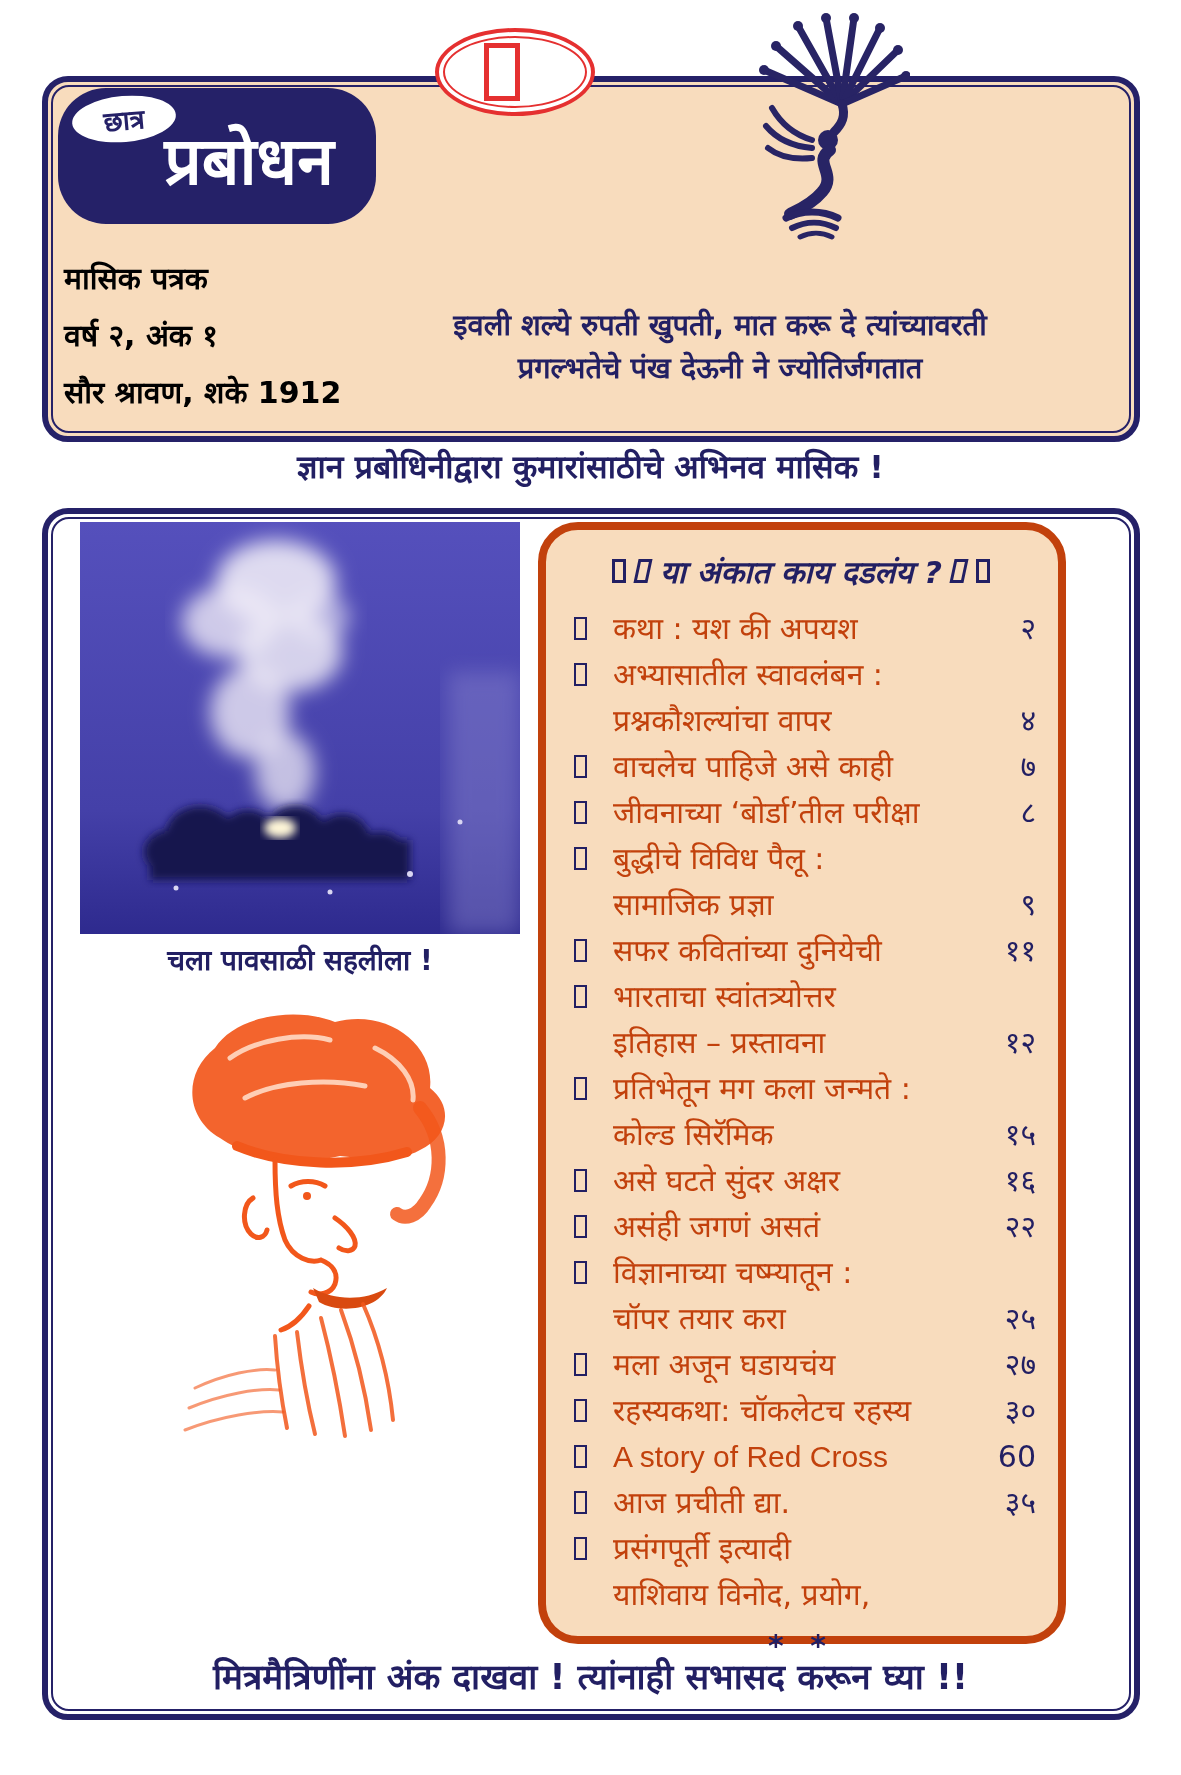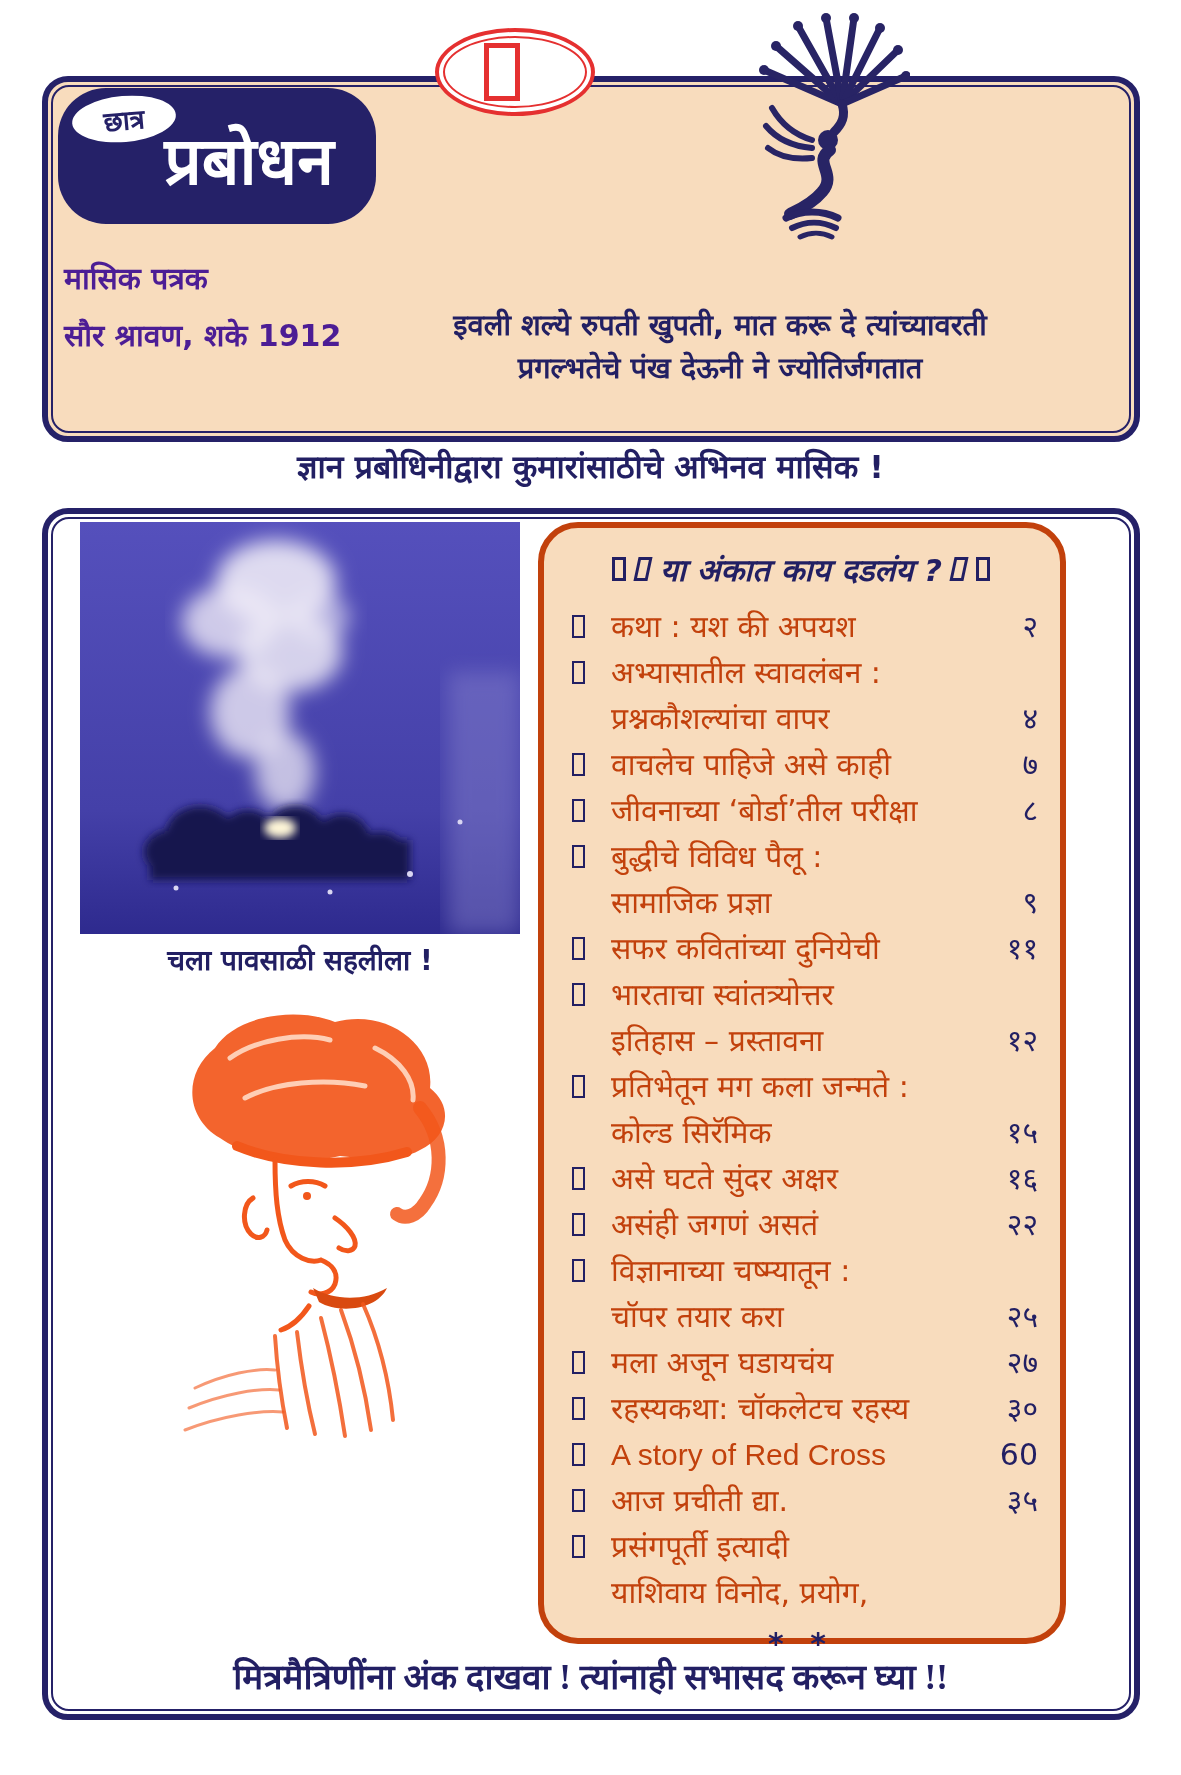--- a/index.html
+++ b/index.html
@@ -34,7 +34,7 @@
   }
   .meta-block{
     position:absolute;left:16px;top:168px;font-size:30px;font-weight:bold;
-    line-height:57px;color:#4c1d95;z-index:2;
+    line-height:57px;color:#000000;z-index:2;
   }
   .couplet-block{
     position:absolute;left:352px;top:222px;width:640px;text-align:center;

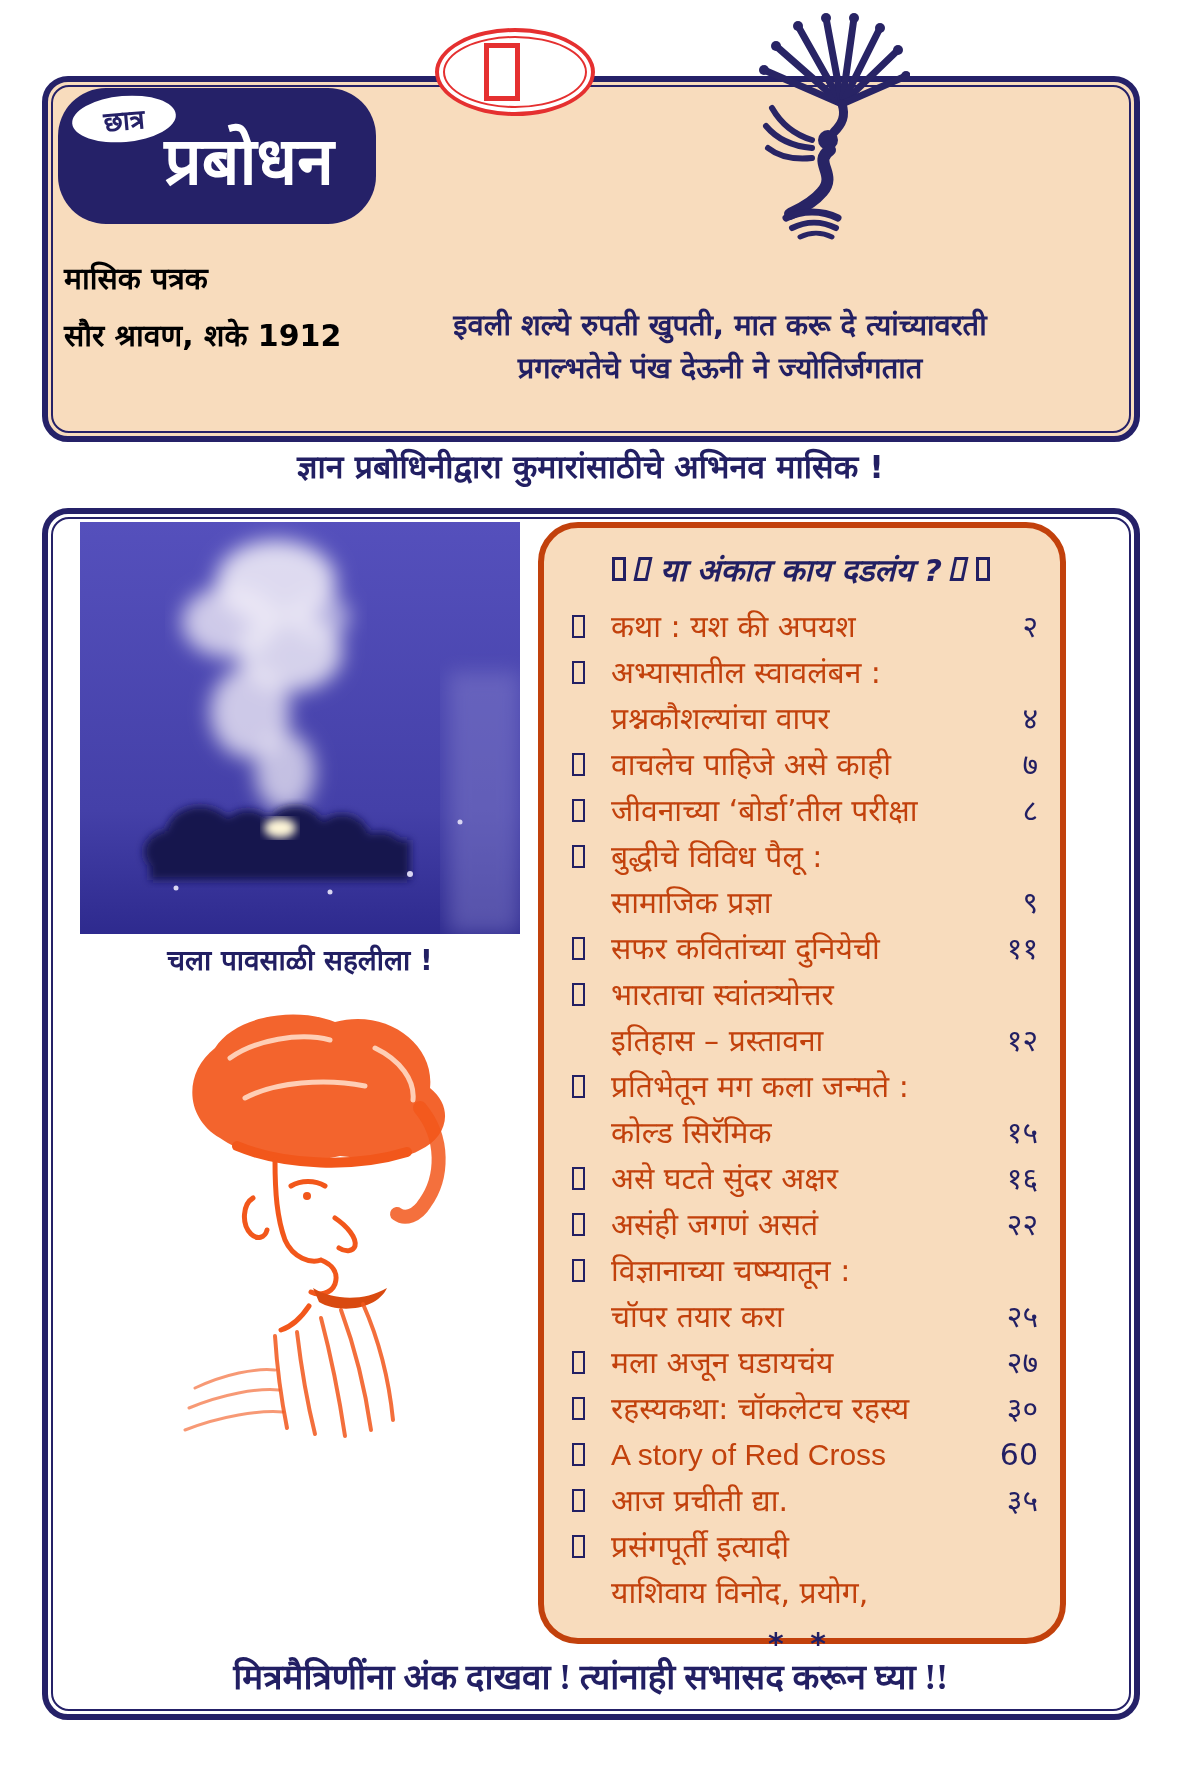--- a/index.html
+++ b/index.html
@@ -123,6 +123,7 @@
   </div>
   <div class="meta-block">
     <div>मासिक पत्रक</div>
+    <div>वर्ष २, अंक १</div>
     <div>सौर श्रावण, शके 1912</div>
   </div>
   <div class="couplet-block">

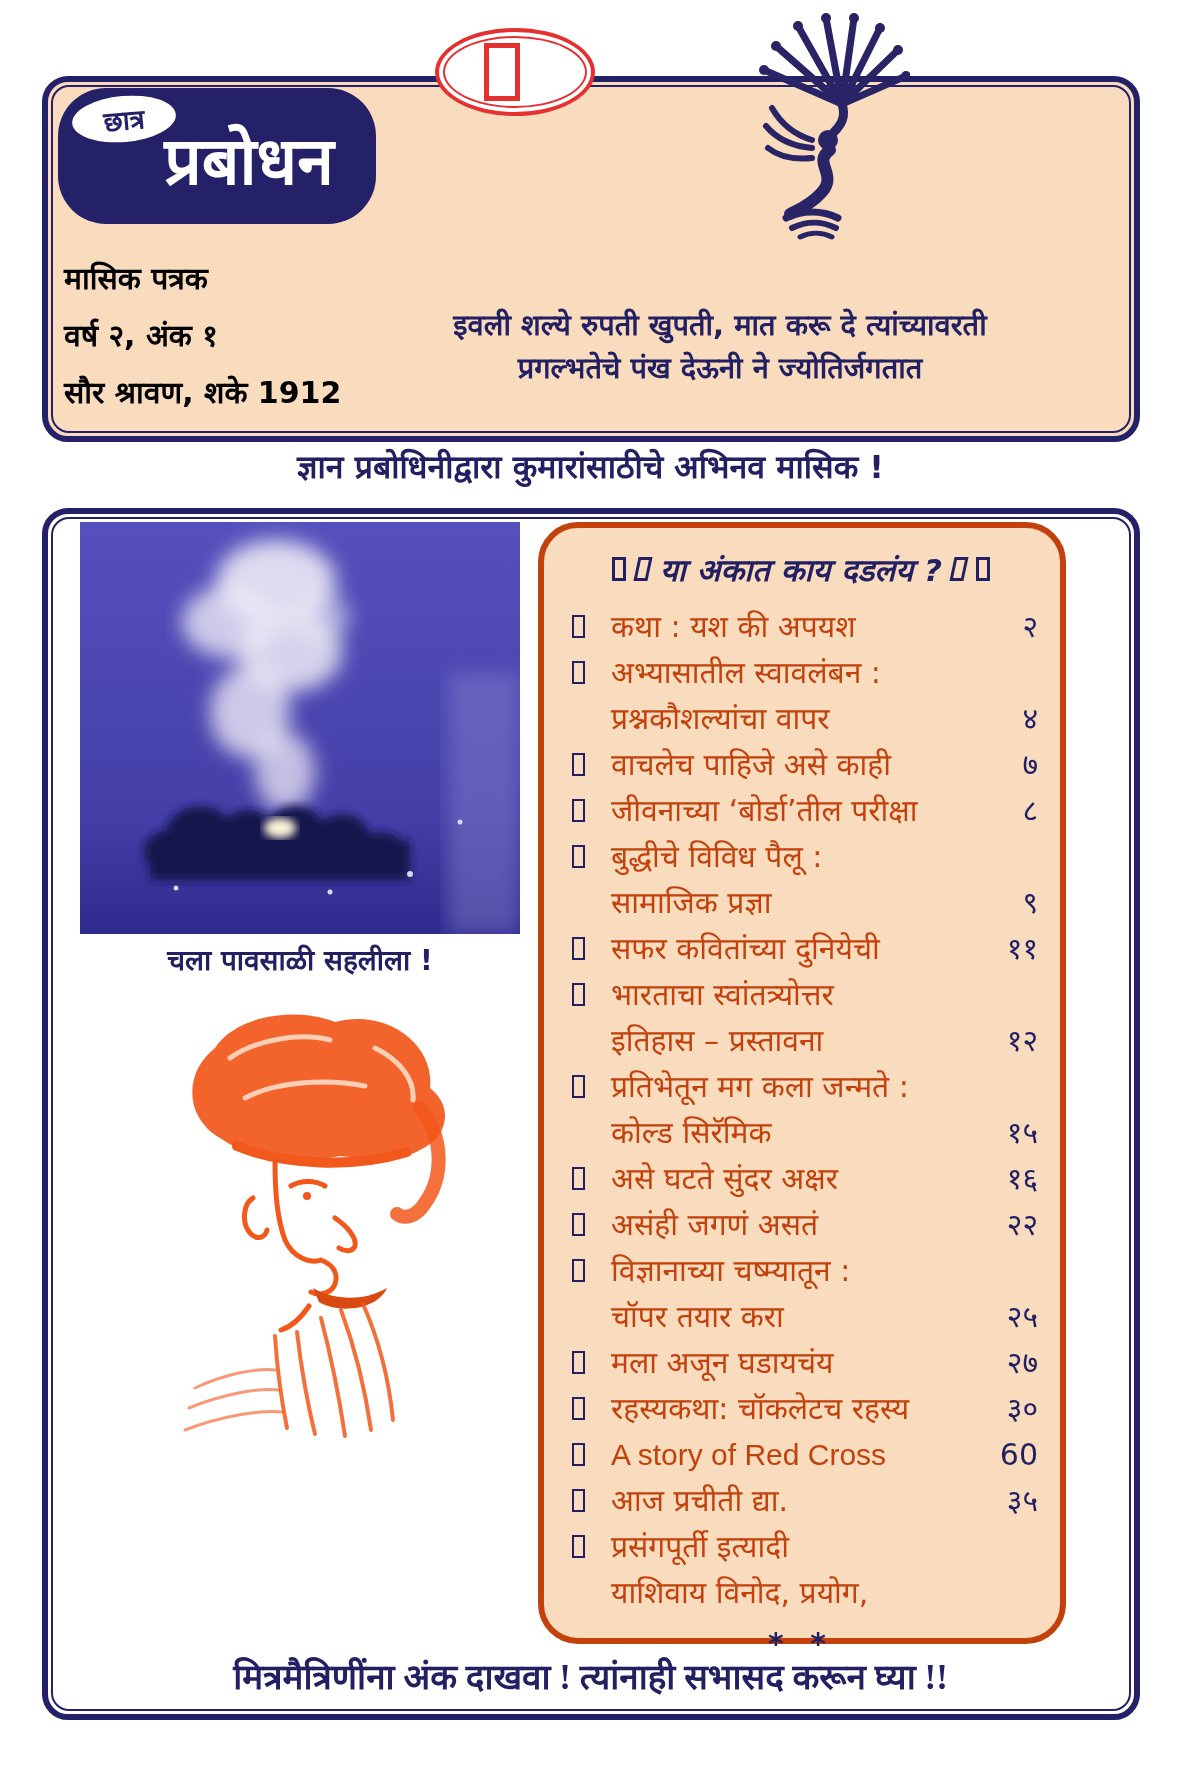--- a/index.html
+++ b/index.html
@@ -78,7 +78,7 @@
   
   .toc-box{
     position:absolute;left:538px;top:522px;width:528px;height:1122px;
-    background:#F8DCBD;border:6px solid #c2410c;border-radius:40px;
+    background:#F8DCBD;border:8px solid #c2410c;border-radius:40px;
     box-sizing:border-box;padding:16px 22px 10px 20px;z-index:2;
   }
   .toc-title-row{

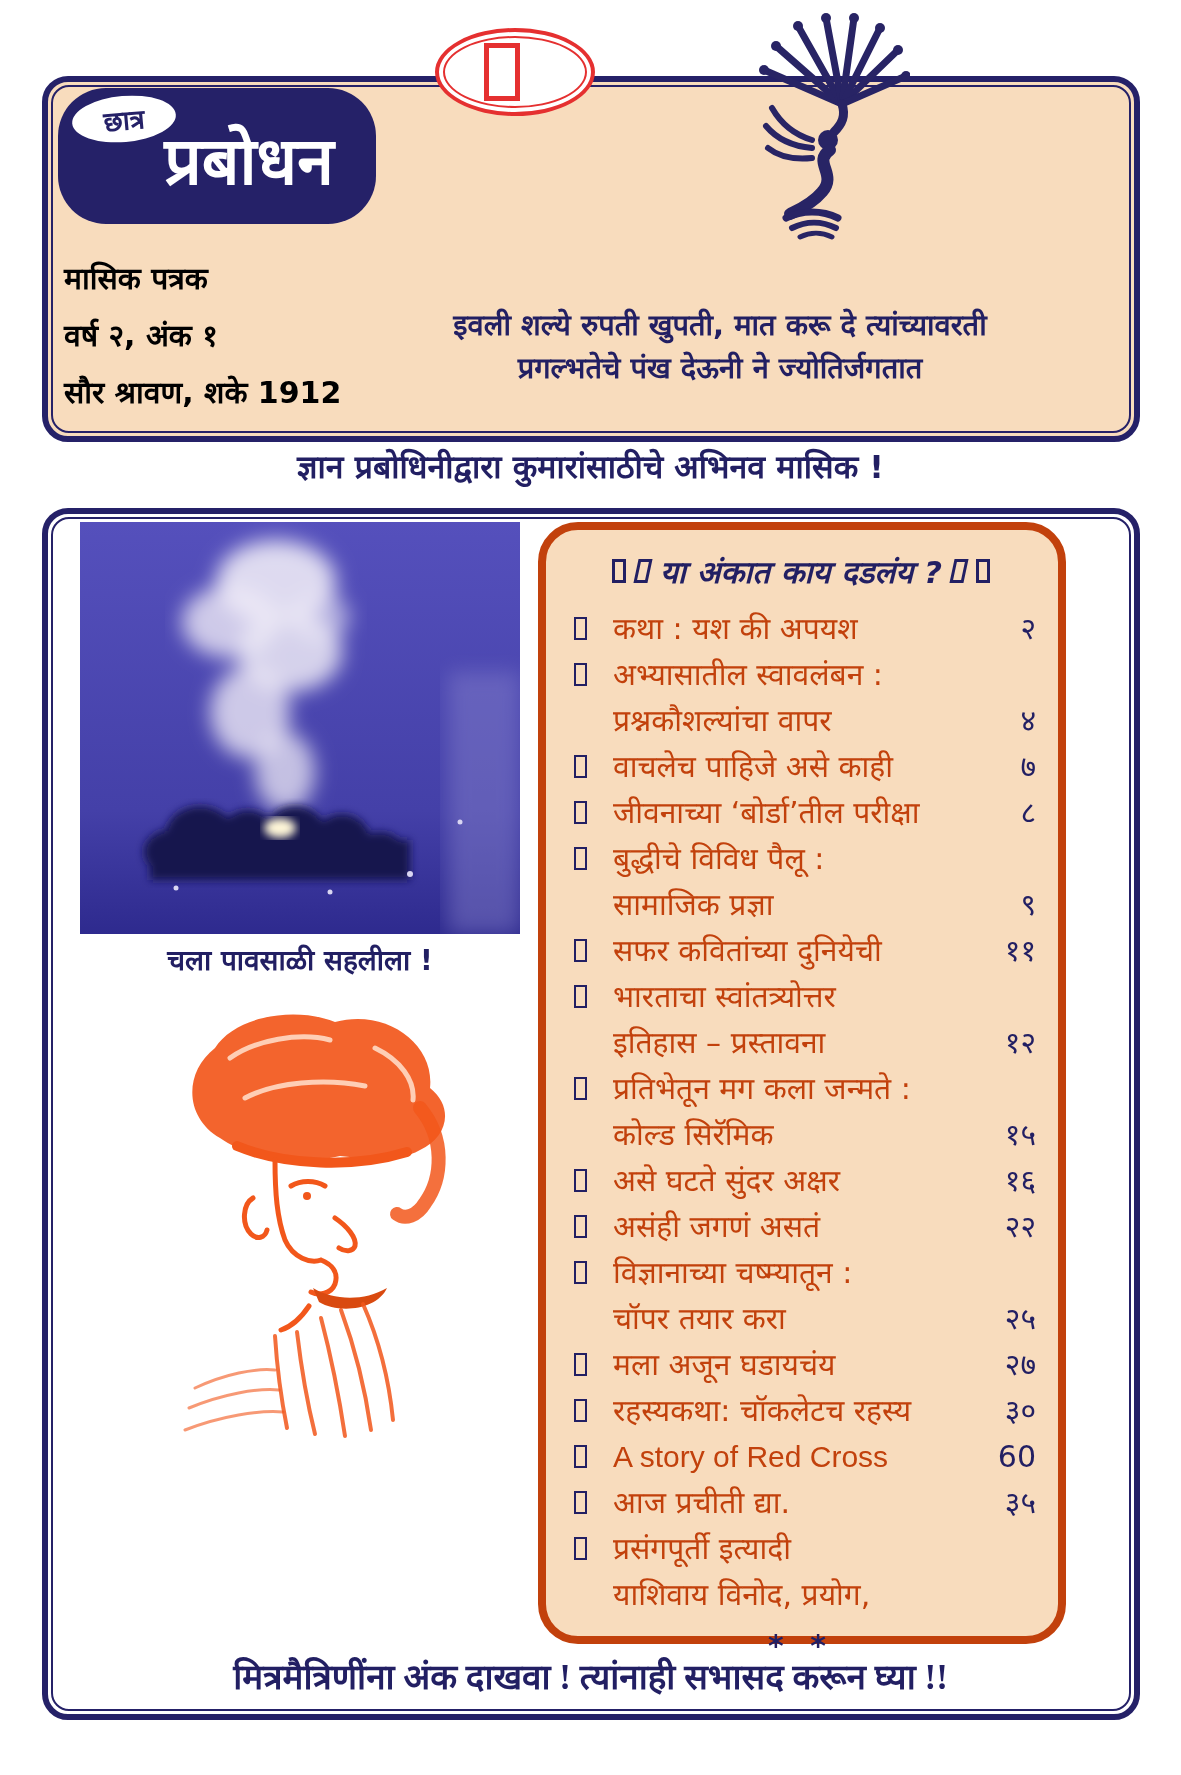--- a/index.html
+++ b/index.html
@@ -110,7 +110,7 @@
   
   .footer-line{
     position:absolute;left:0;top:1652px;width:100%;text-align:center;
-    font-size:35px;font-weight:600;color:#221F63;z-index:3;font-family:Liberation Serif, serif;
+    font-size:35px;font-weight:600;color:#221F63;z-index:3;
   }
 </style>
 </head>

